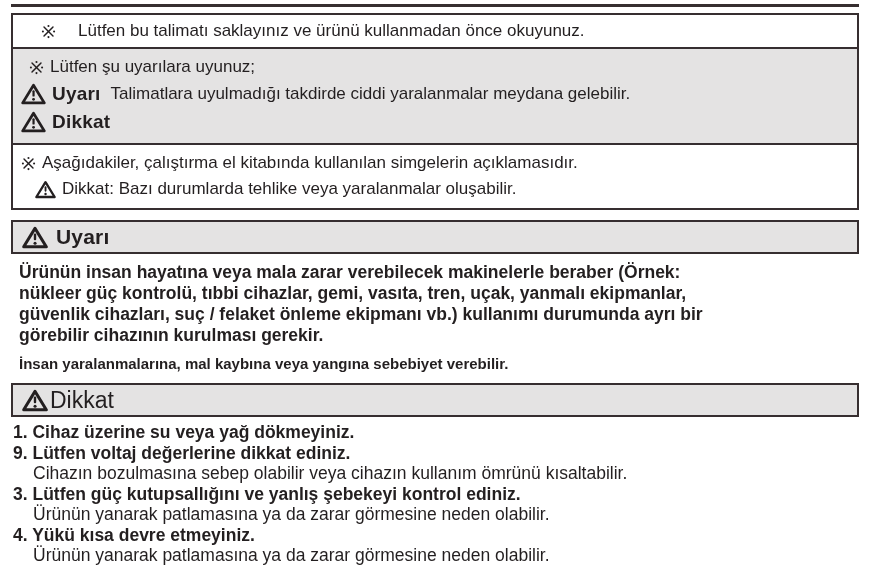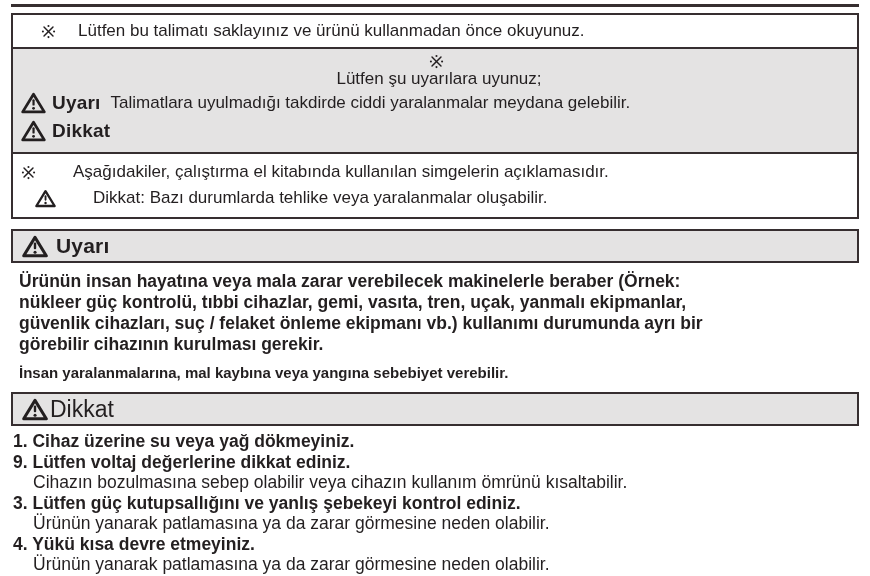--- a/index.html
+++ b/index.html
@@ -47,7 +47,7 @@
     font-size: 17px;
   }
   .warnings-box .row { min-height: 28px; }
-  .warnings-box .row.intro { min-height: 26px; padding-left: 8px; flex-direction: column; }
+  .warnings-box .row.intro { min-height: 26px; padding-left: 8px; }
   .symbols-box .row { min-height: 26px; gap: 31px; }
   .symbols-box .row.indent { padding-left: 14px; }
   .refmark-icon {

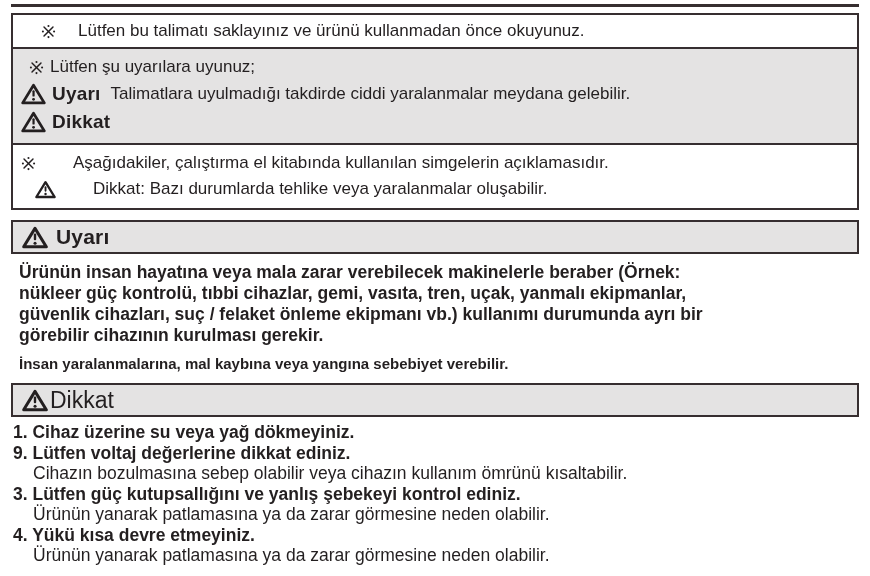--- a/index.html
+++ b/index.html
@@ -48,7 +48,7 @@
   }
   .warnings-box .row { min-height: 28px; }
   .warnings-box .row.intro { min-height: 26px; padding-left: 8px; }
-  .symbols-box .row { min-height: 26px; gap: 31px; }
+  .symbols-box .row { min-height: 26px; }
   .symbols-box .row.indent { padding-left: 14px; }
   .refmark-icon {
     width: 15px; height: 15px;

